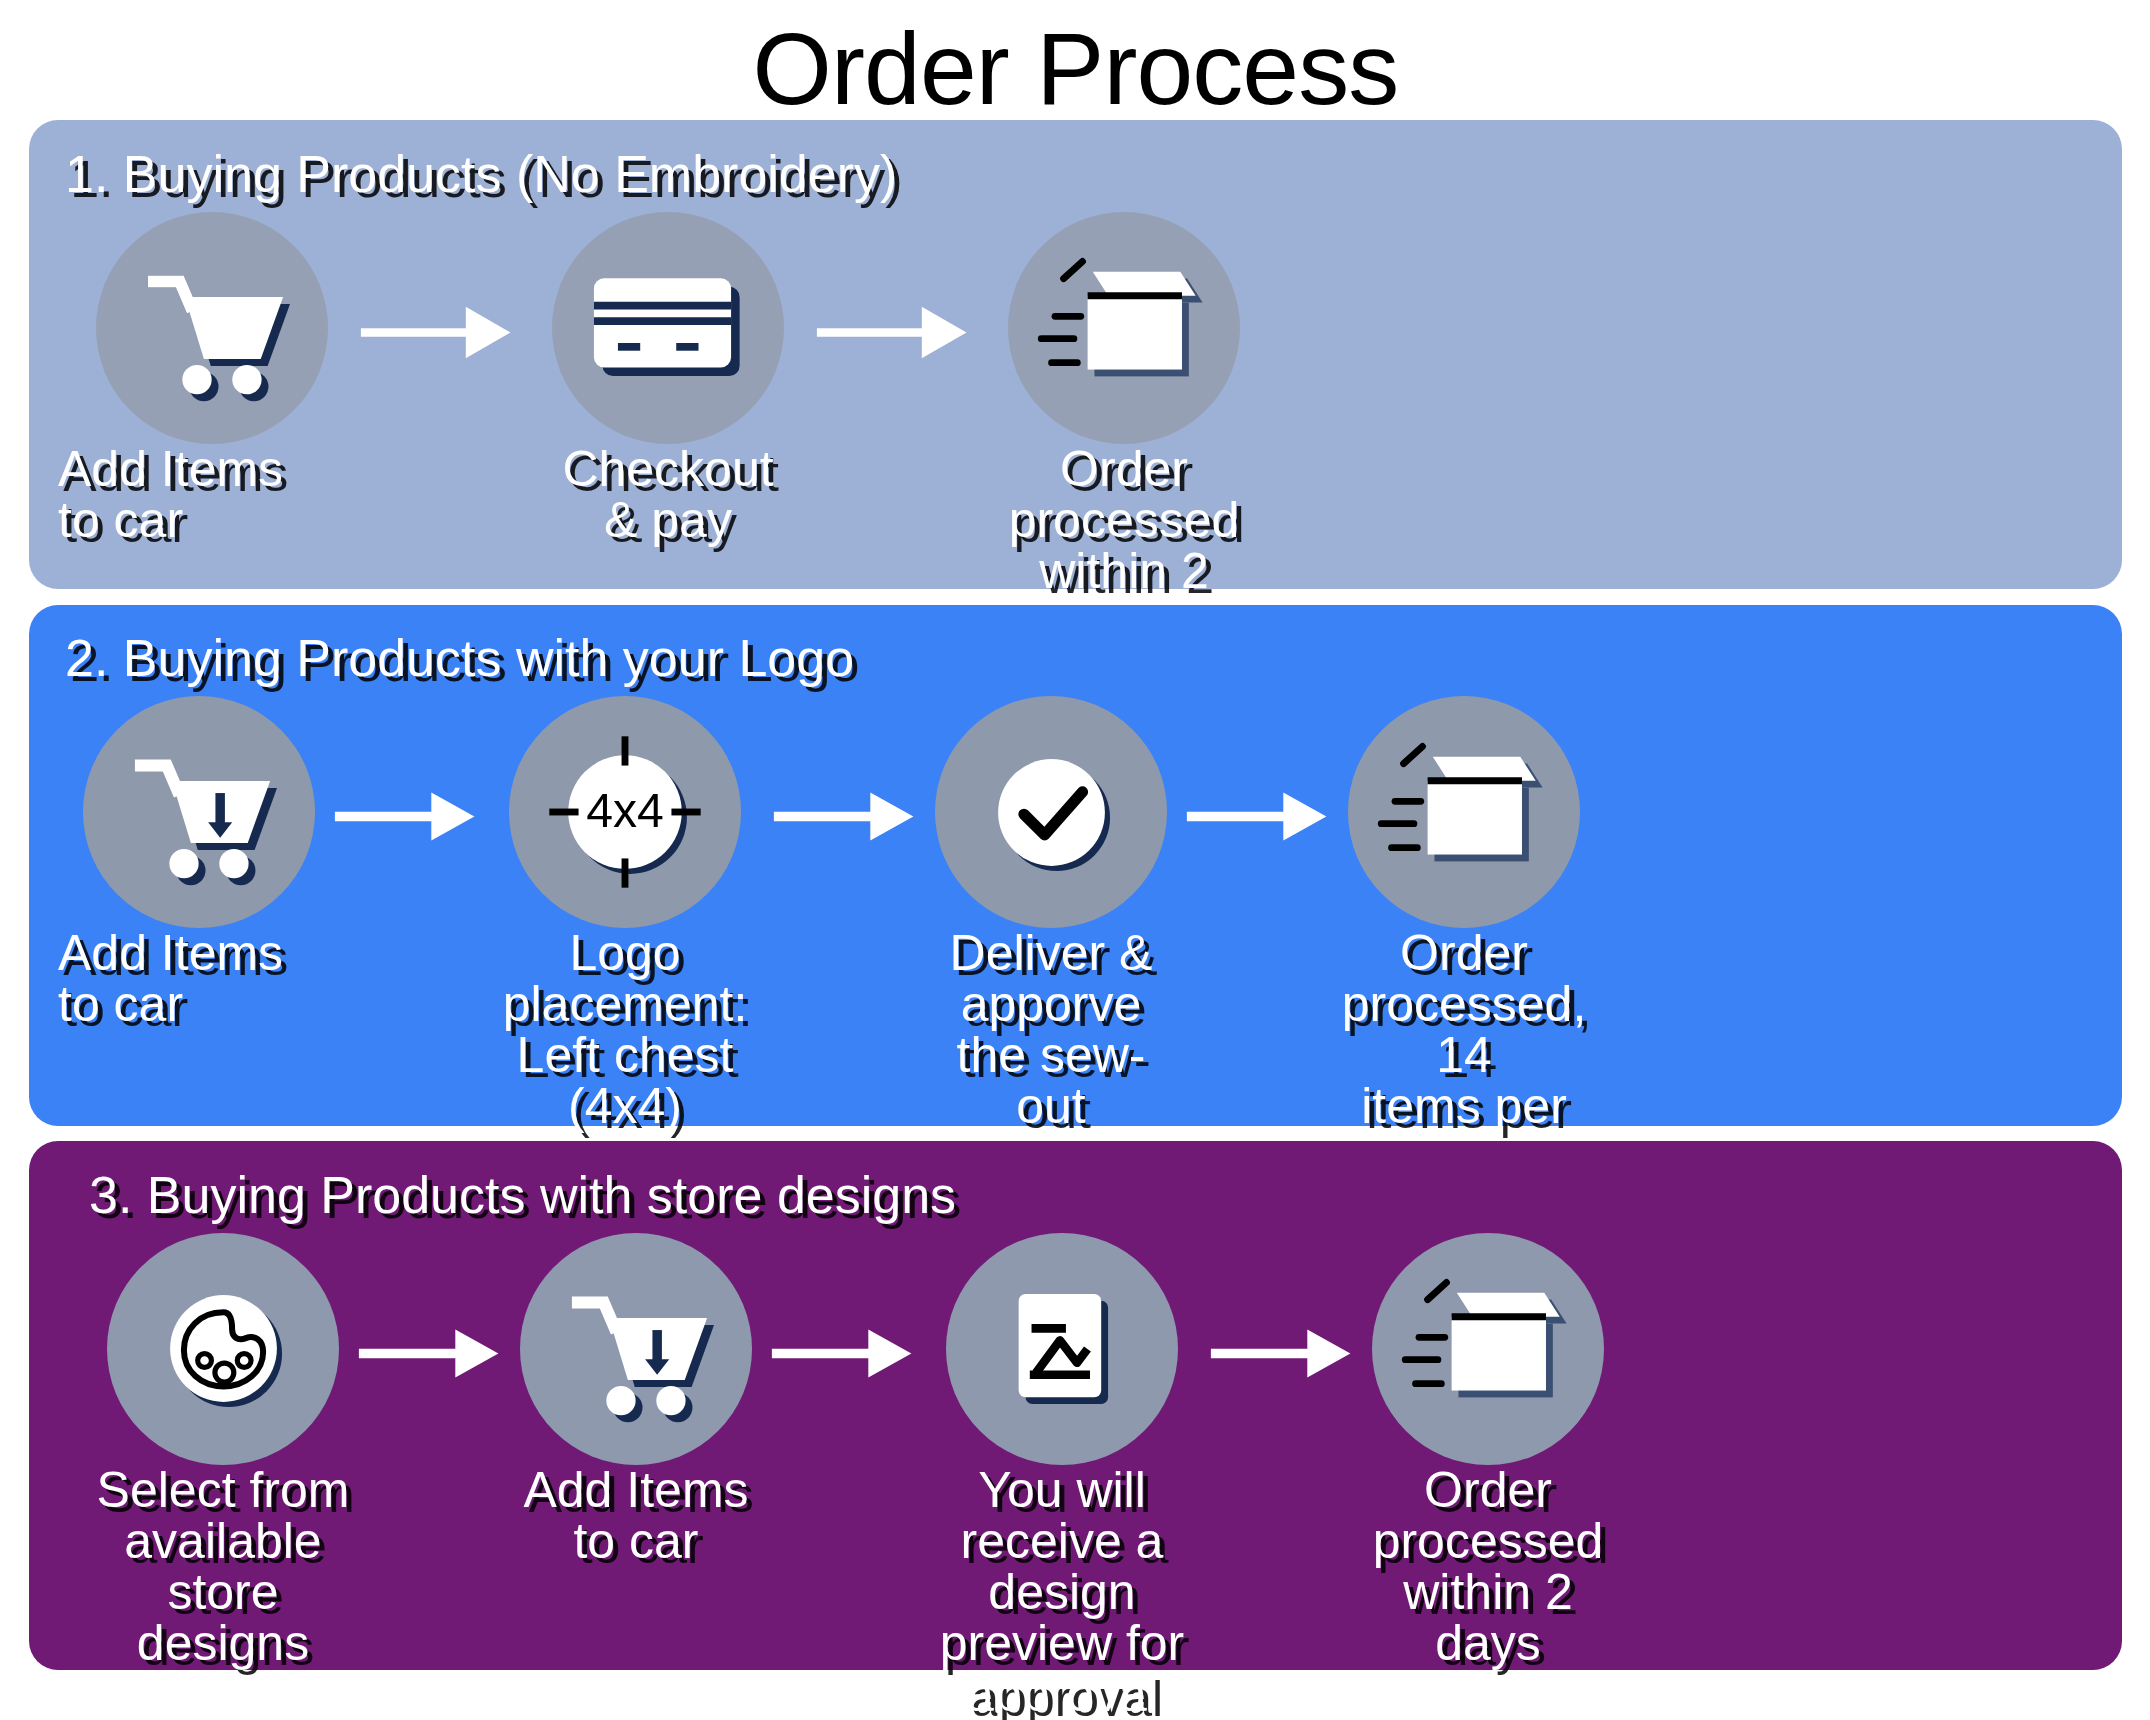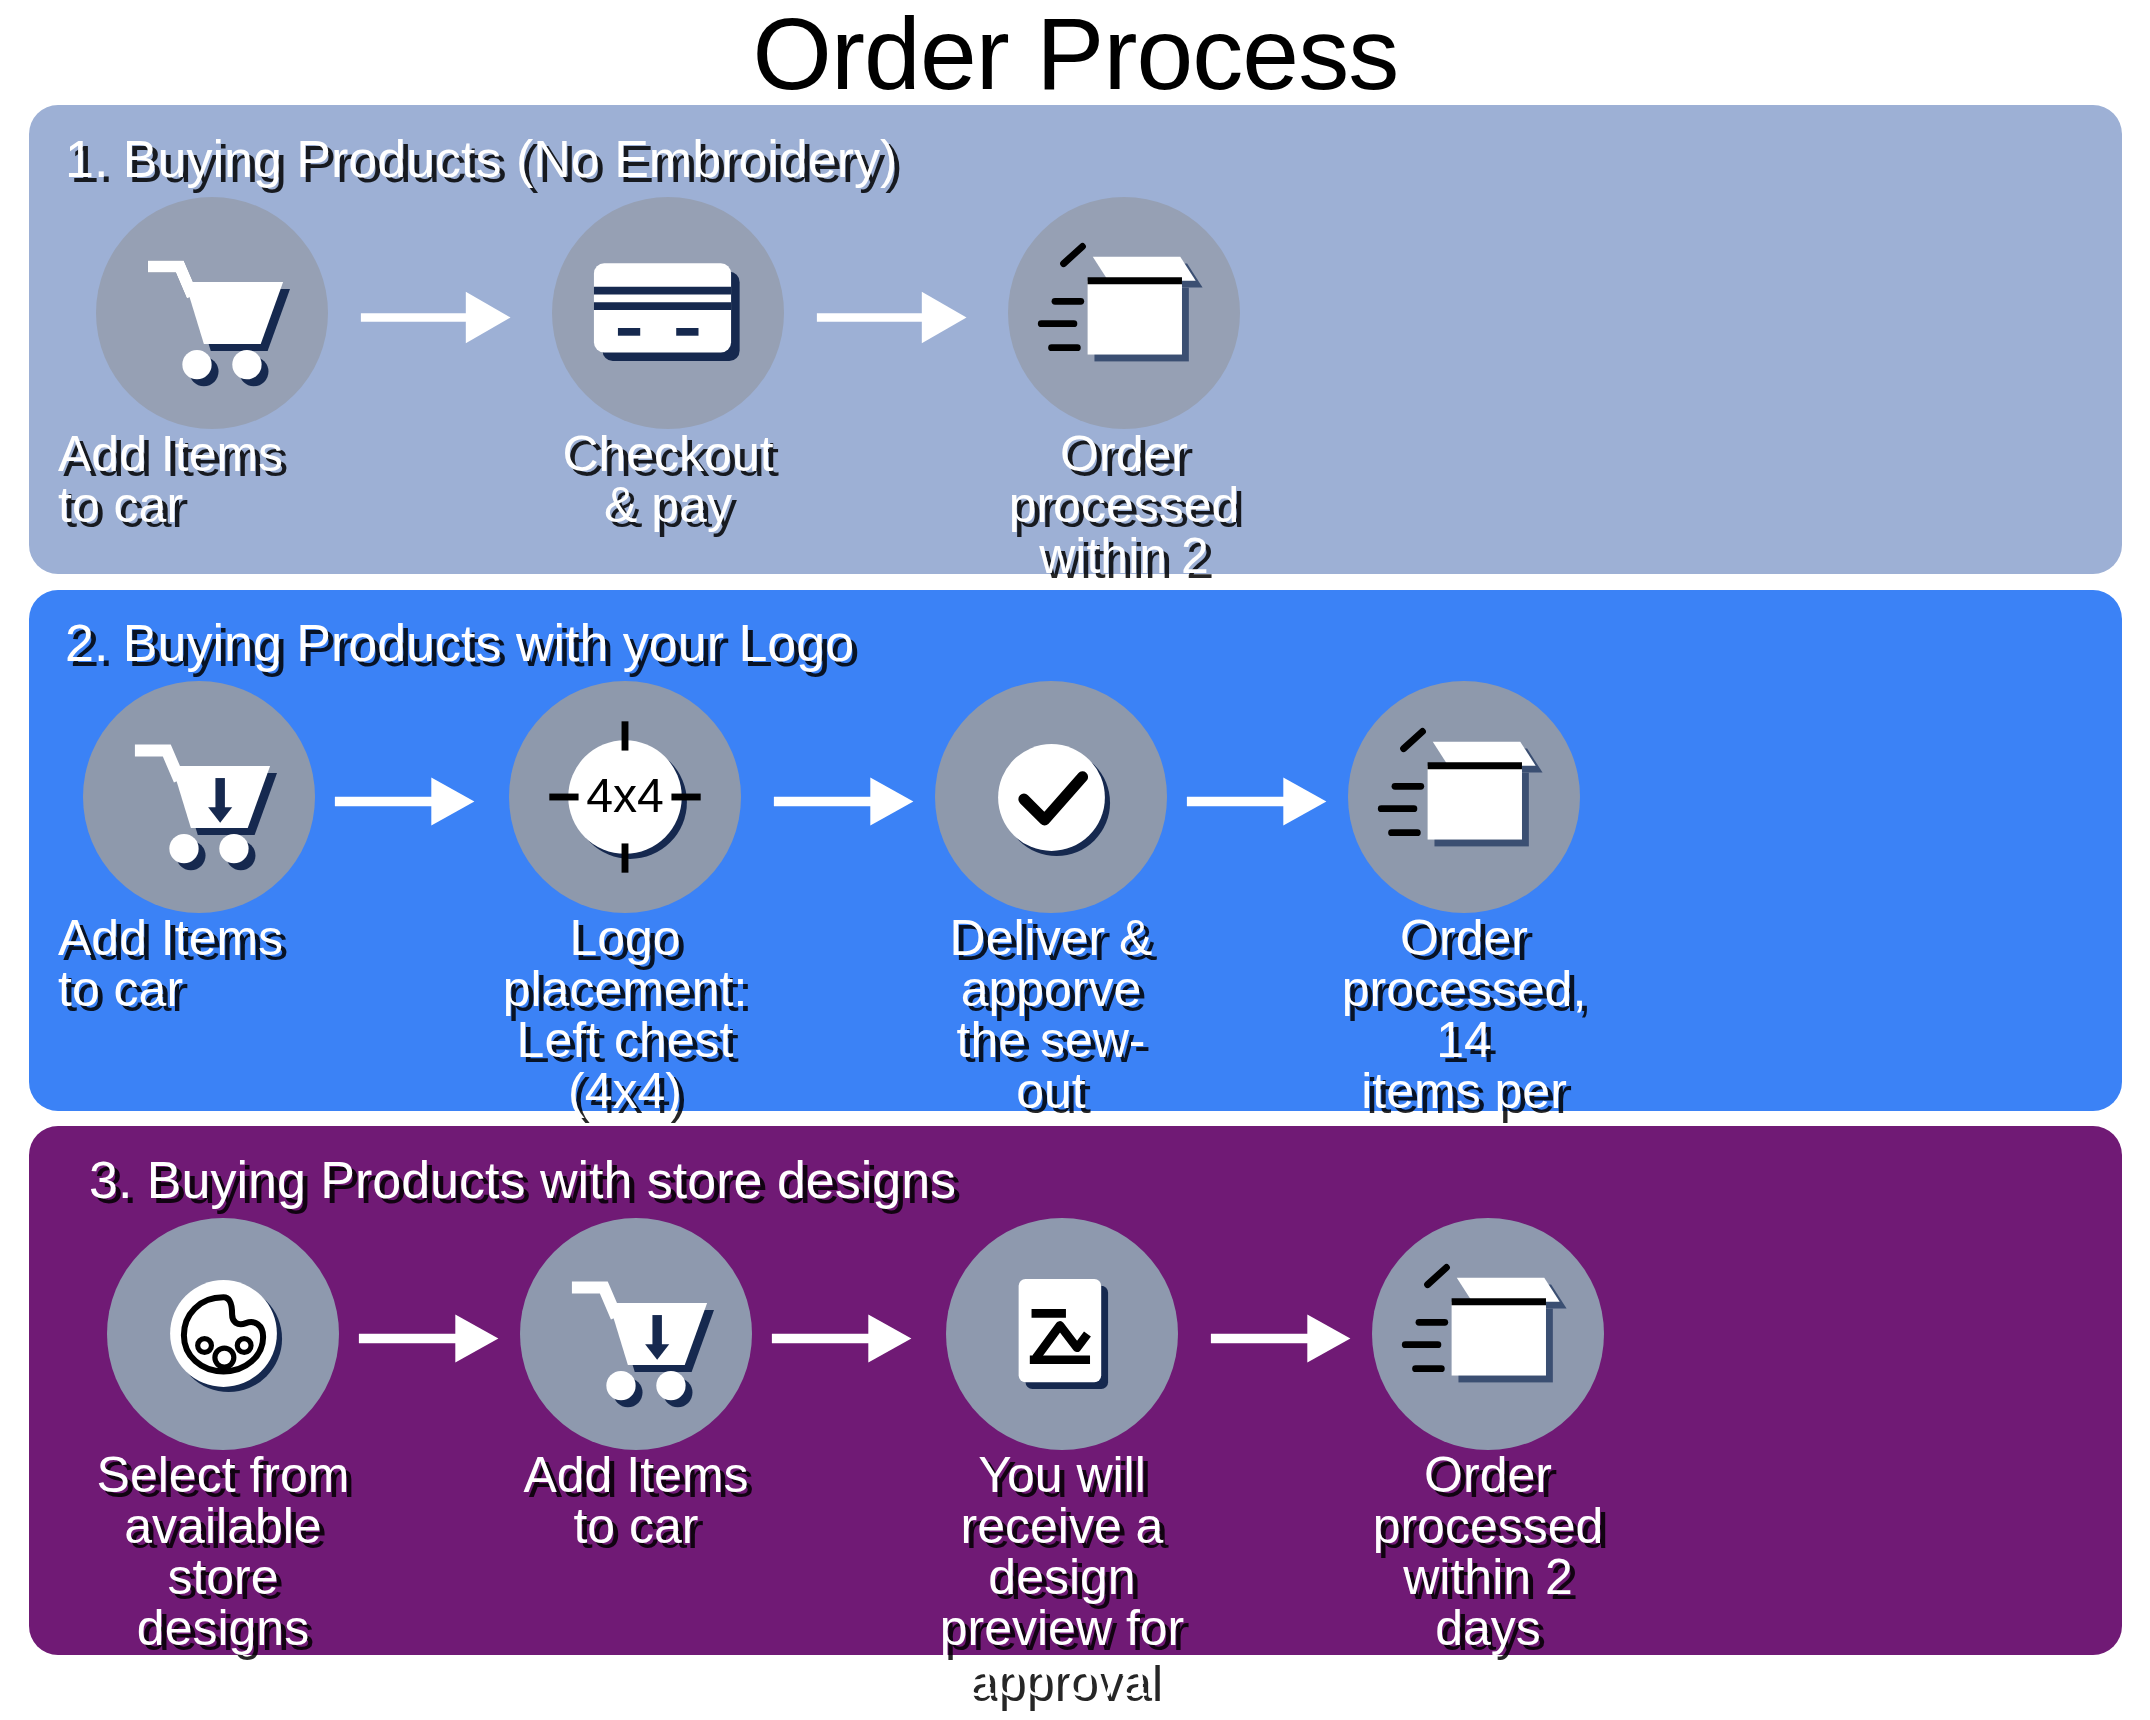--- a/index.html
+++ b/index.html
@@ -17,7 +17,7 @@
     line-height:1.0;
     color:#000000;
     font-weight:400;
-    padding-top:3px;
+    padding-top:18px;
     letter-spacing:-0.9px;
   }
 

